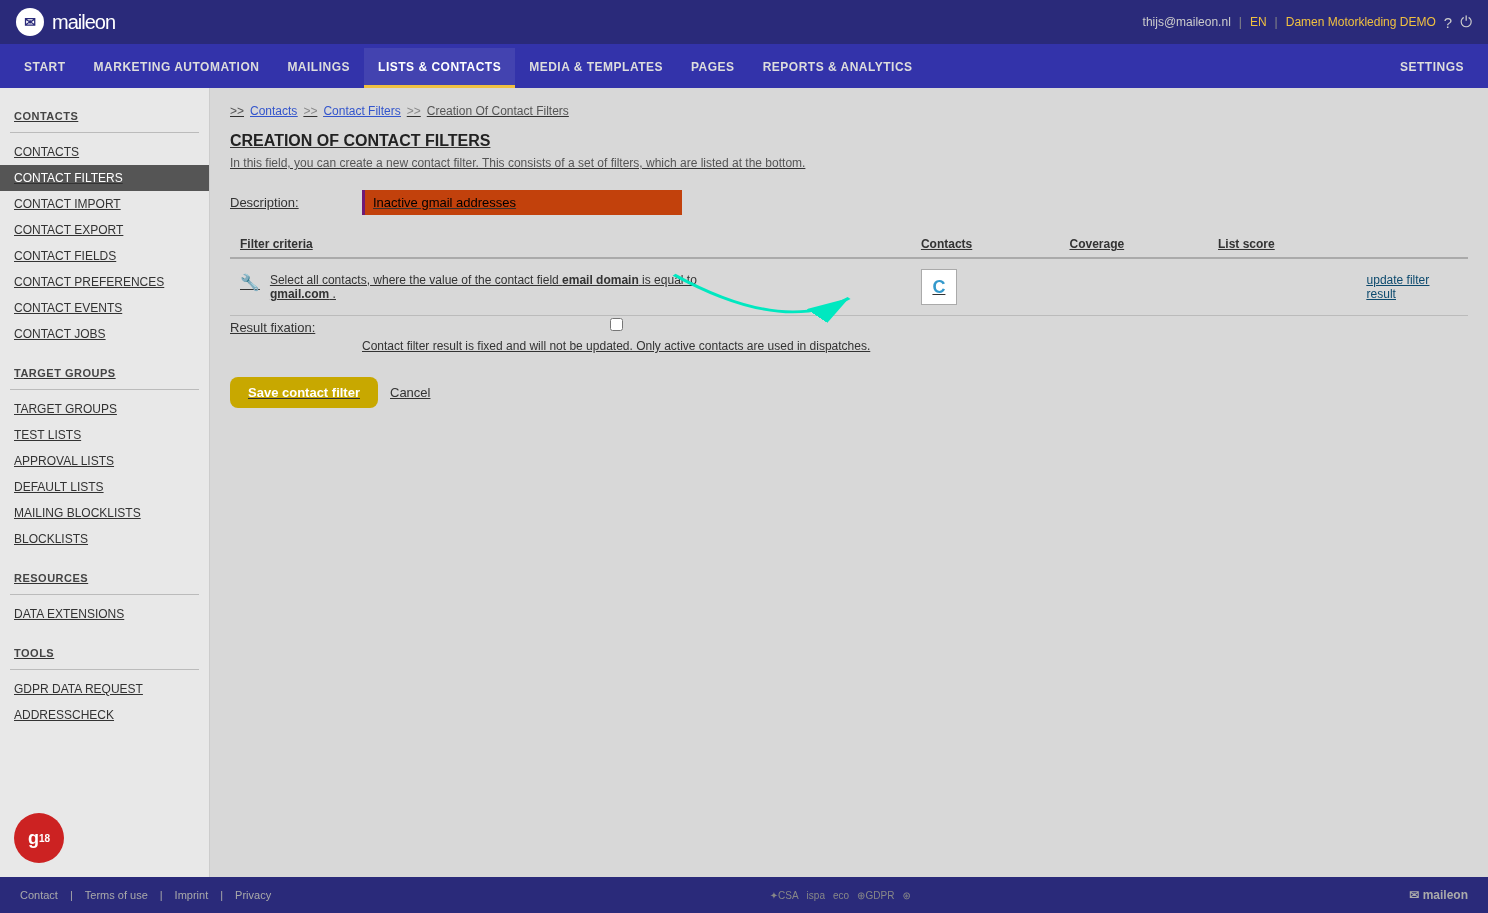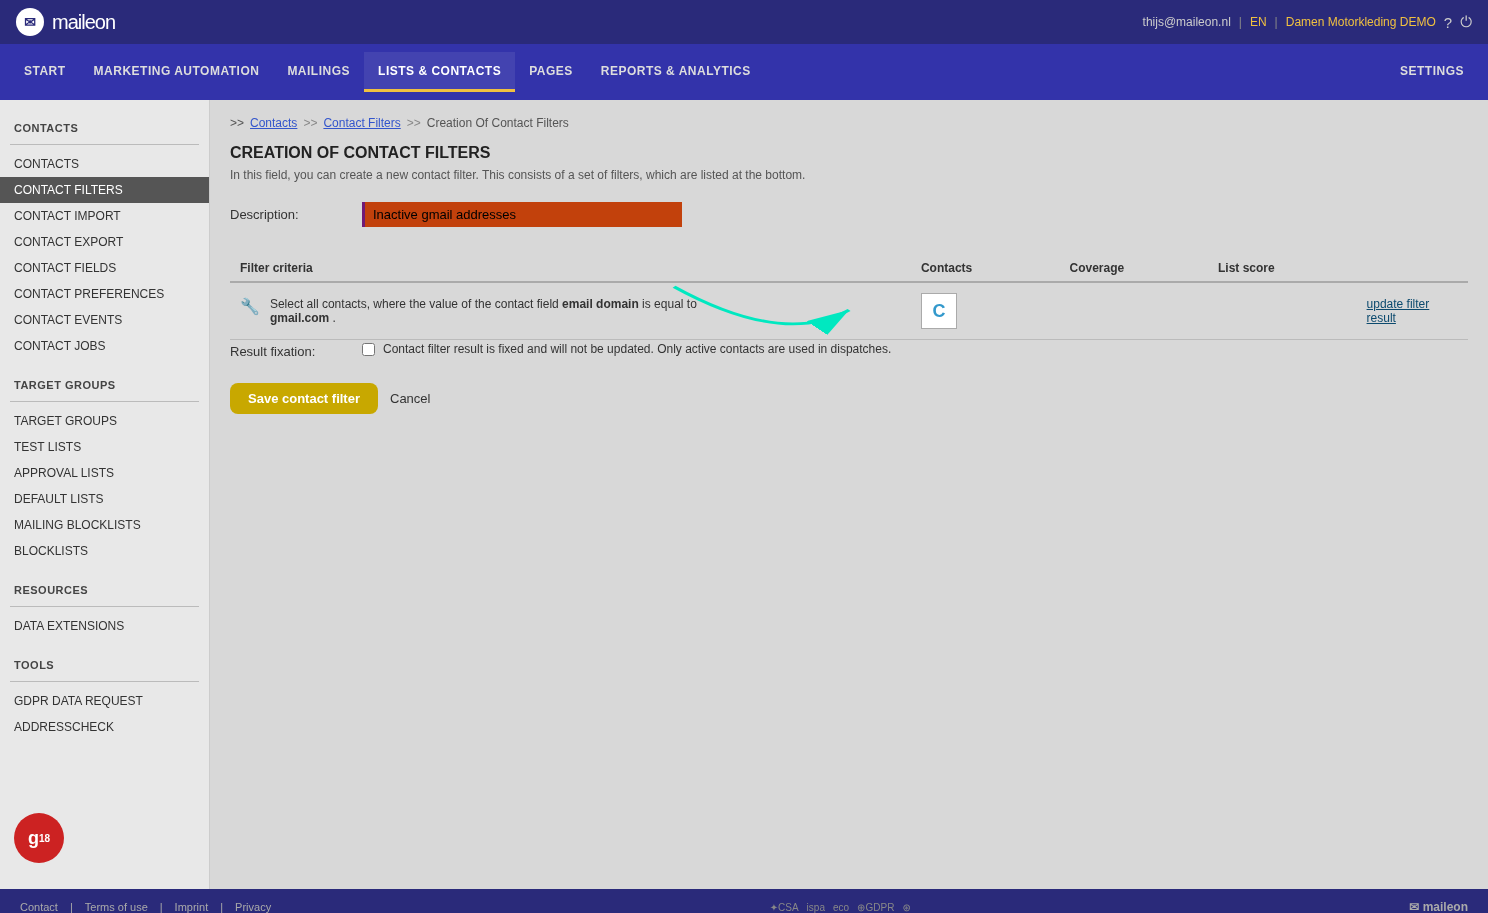--- a/index.html
+++ b/index.html
@@ -30,8 +30,8 @@
     .nav-bar {
       background: #3333aa;
       display: flex;
-      align-items: center;
-      height: 56px;
+      align-items: flex-end;
+      height: 44px;
       padding: 0 10px;
     }
     .nav-item {

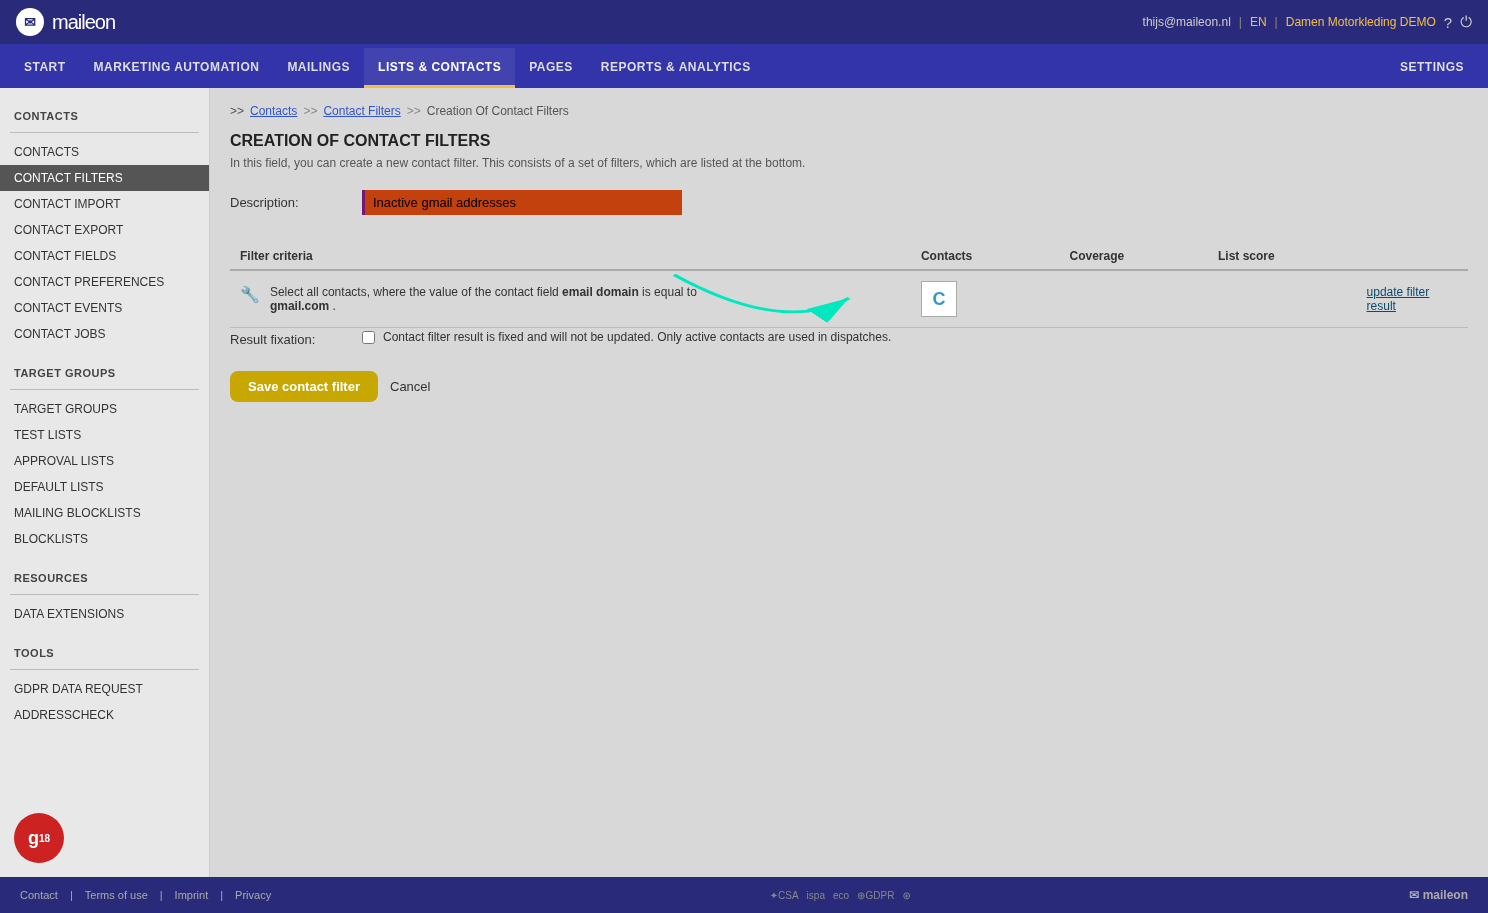--- a/index.html
+++ b/index.html
@@ -302,6 +302,7 @@
   <div class="nav-item">MARKETING AUTOMATION</div>
   <div class="nav-item">MAILINGS</div>
   <div class="nav-item active">LISTS &amp; CONTACTS</div>
+  <div class="nav-item">MEDIA &amp; TEMPLATES</div>
   <div class="nav-item">PAGES</div>
   <div class="nav-item">REPORTS &amp; ANALYTICS</div>
   <div class="nav-item settings">SETTINGS</div>

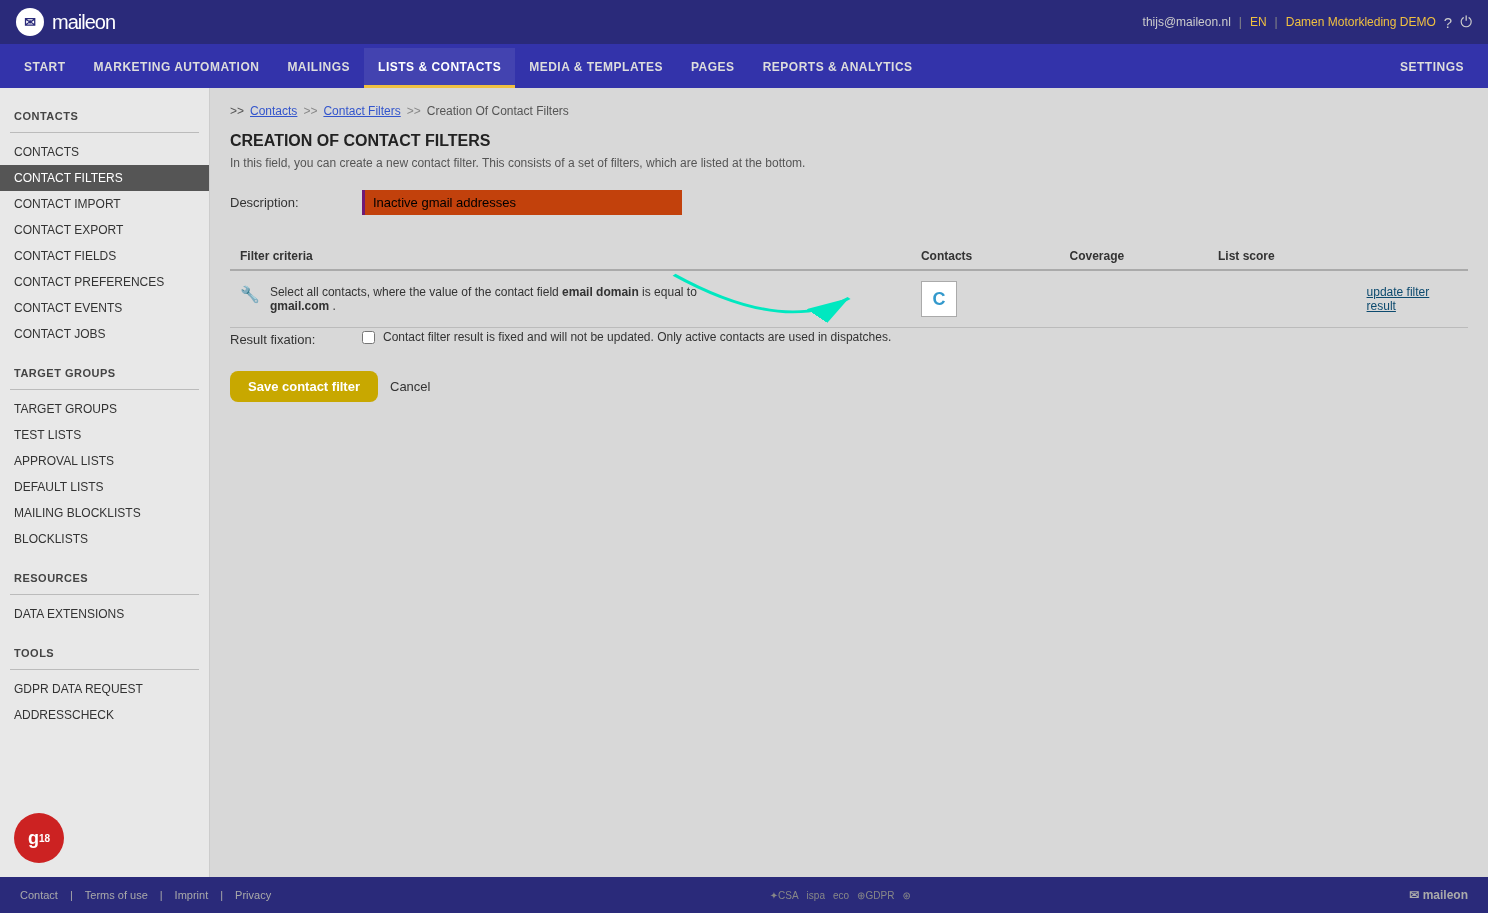--- a/index.html
+++ b/index.html
@@ -55,7 +55,7 @@
     .nav-item.settings { margin-left: auto; }
 
     
-    .layout { display: flex; min-height: calc(913px - 84px - 40px); }
+    .layout { display: flex; min-height: calc(913px - 84px - 40px); text-decoration: underline; }
 
     
     .sidebar {

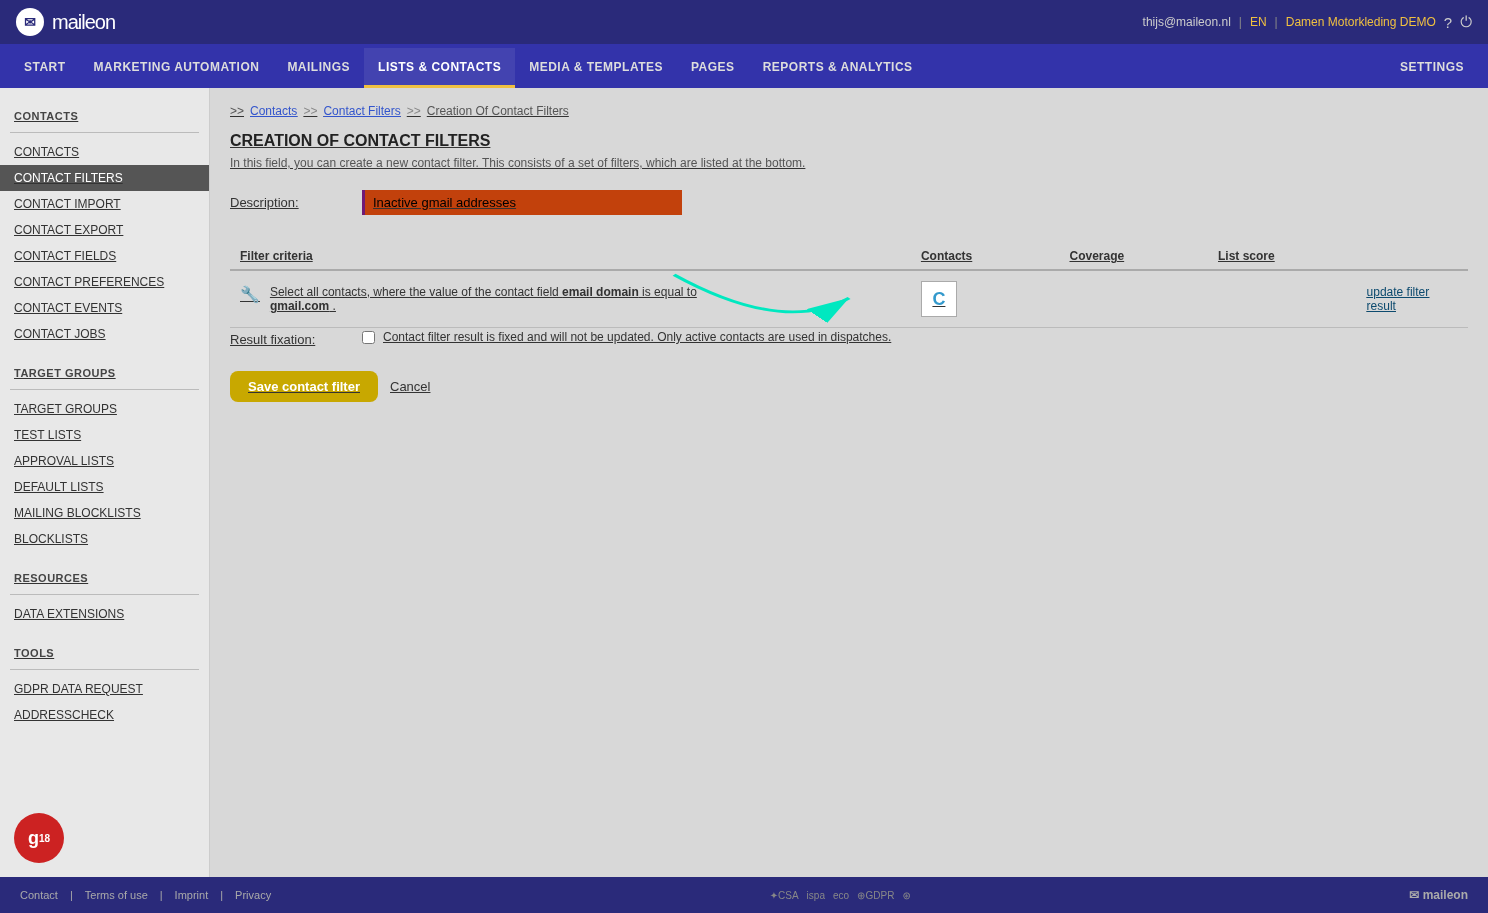--- a/index.html
+++ b/index.html
@@ -129,7 +129,7 @@
     .description-row {
       display: flex;
       align-items: center;
-      margin-bottom: 28px;
+      margin-bottom: 16px;
       gap: 12px;
     }
     .description-label { font-size: 13px; color: #333; width: 120px; }

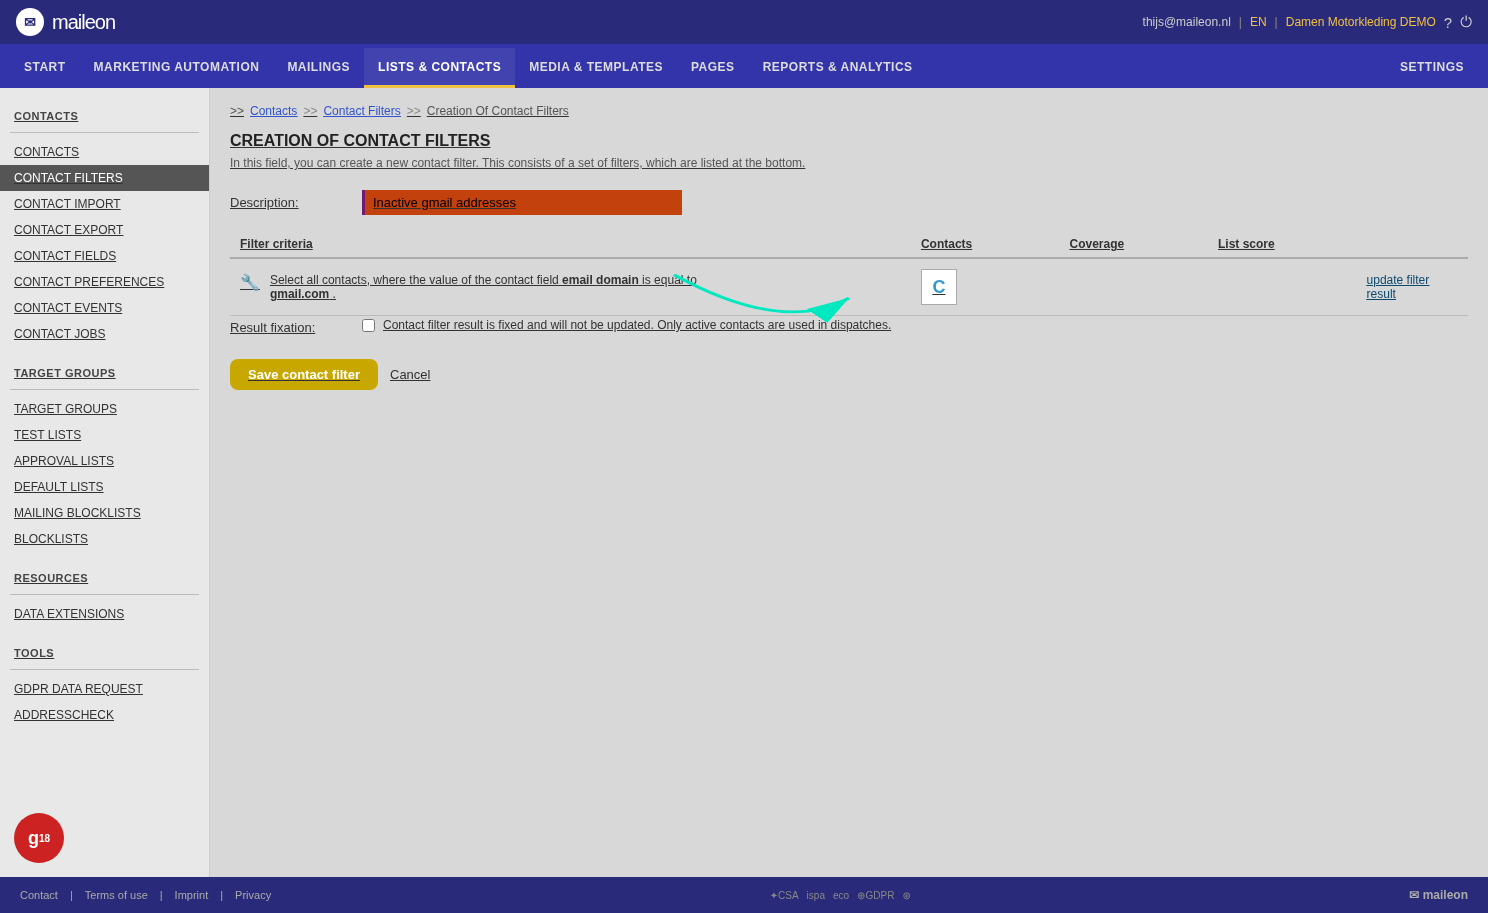--- a/index.html
+++ b/index.html
@@ -205,7 +205,7 @@
       margin-bottom: 24px;
     }
     .result-fixation-label { width: 120px; font-size: 13px; color: #333; padding-top: 2px; }
-    .result-fixation-content { display: flex; align-items: center; gap: 8px; font-size: 12px; color: #333; }
+    .result-fixation-content { display: flex; align-items: center; gap: 8px; font-size: 12px; color: #333; flex-direction: column; }
     .result-fixation-content input[type=checkbox] { cursor: pointer; }
 
     

